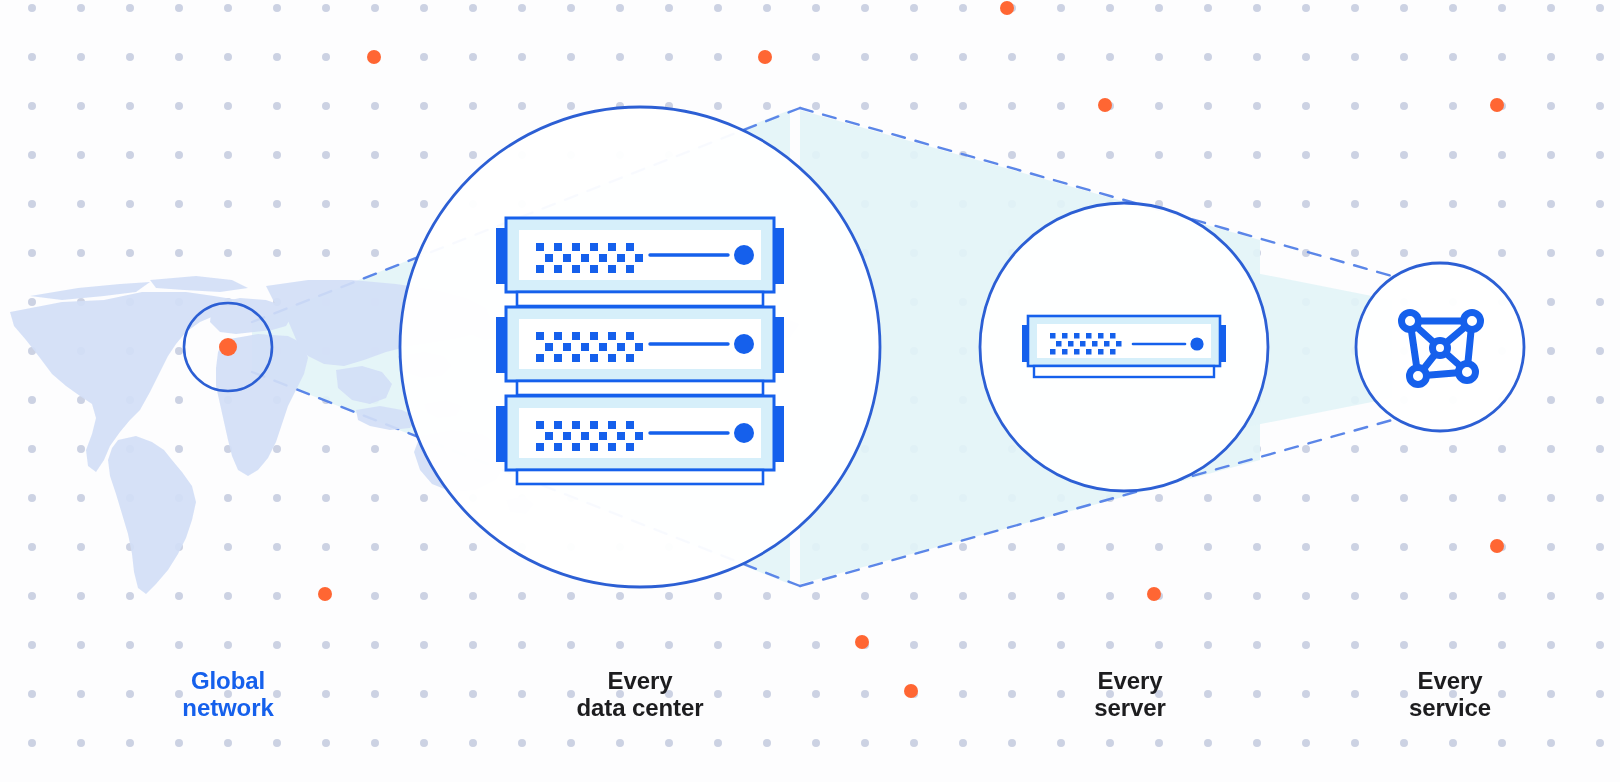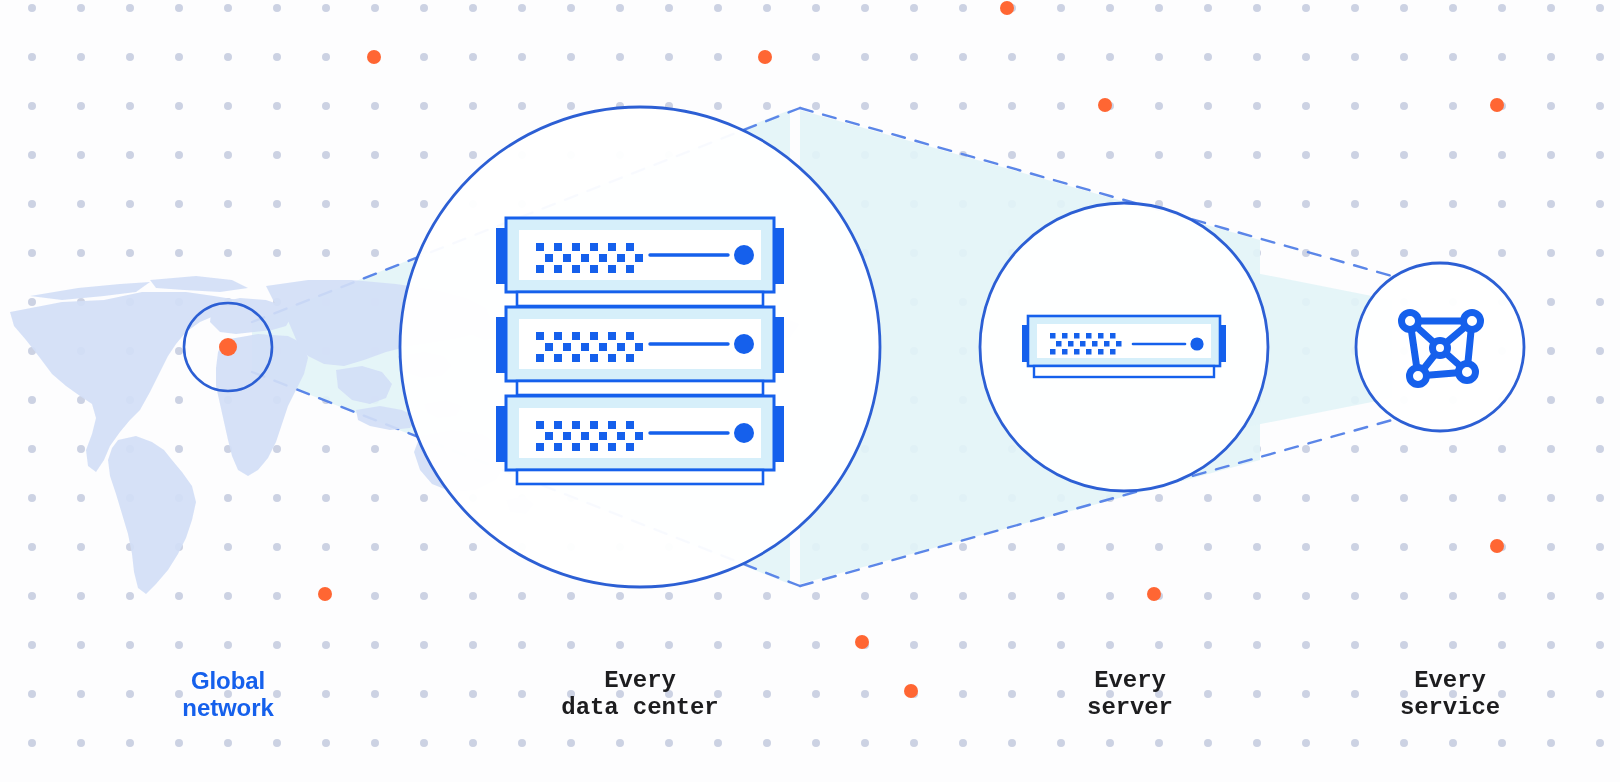--- a/index.html
+++ b/index.html
@@ -30,7 +30,7 @@
     white-space:pre-line;
     transform:translateX(-50%);
   }
-  .lbl.dark { color:#1d1d1f;font-family:Liberation Mono, monospace; }
+  .lbl.dark { color:#1d1d1f; }
   .lbl.blue { color:#1560ec; }
 </style>
 </head>

